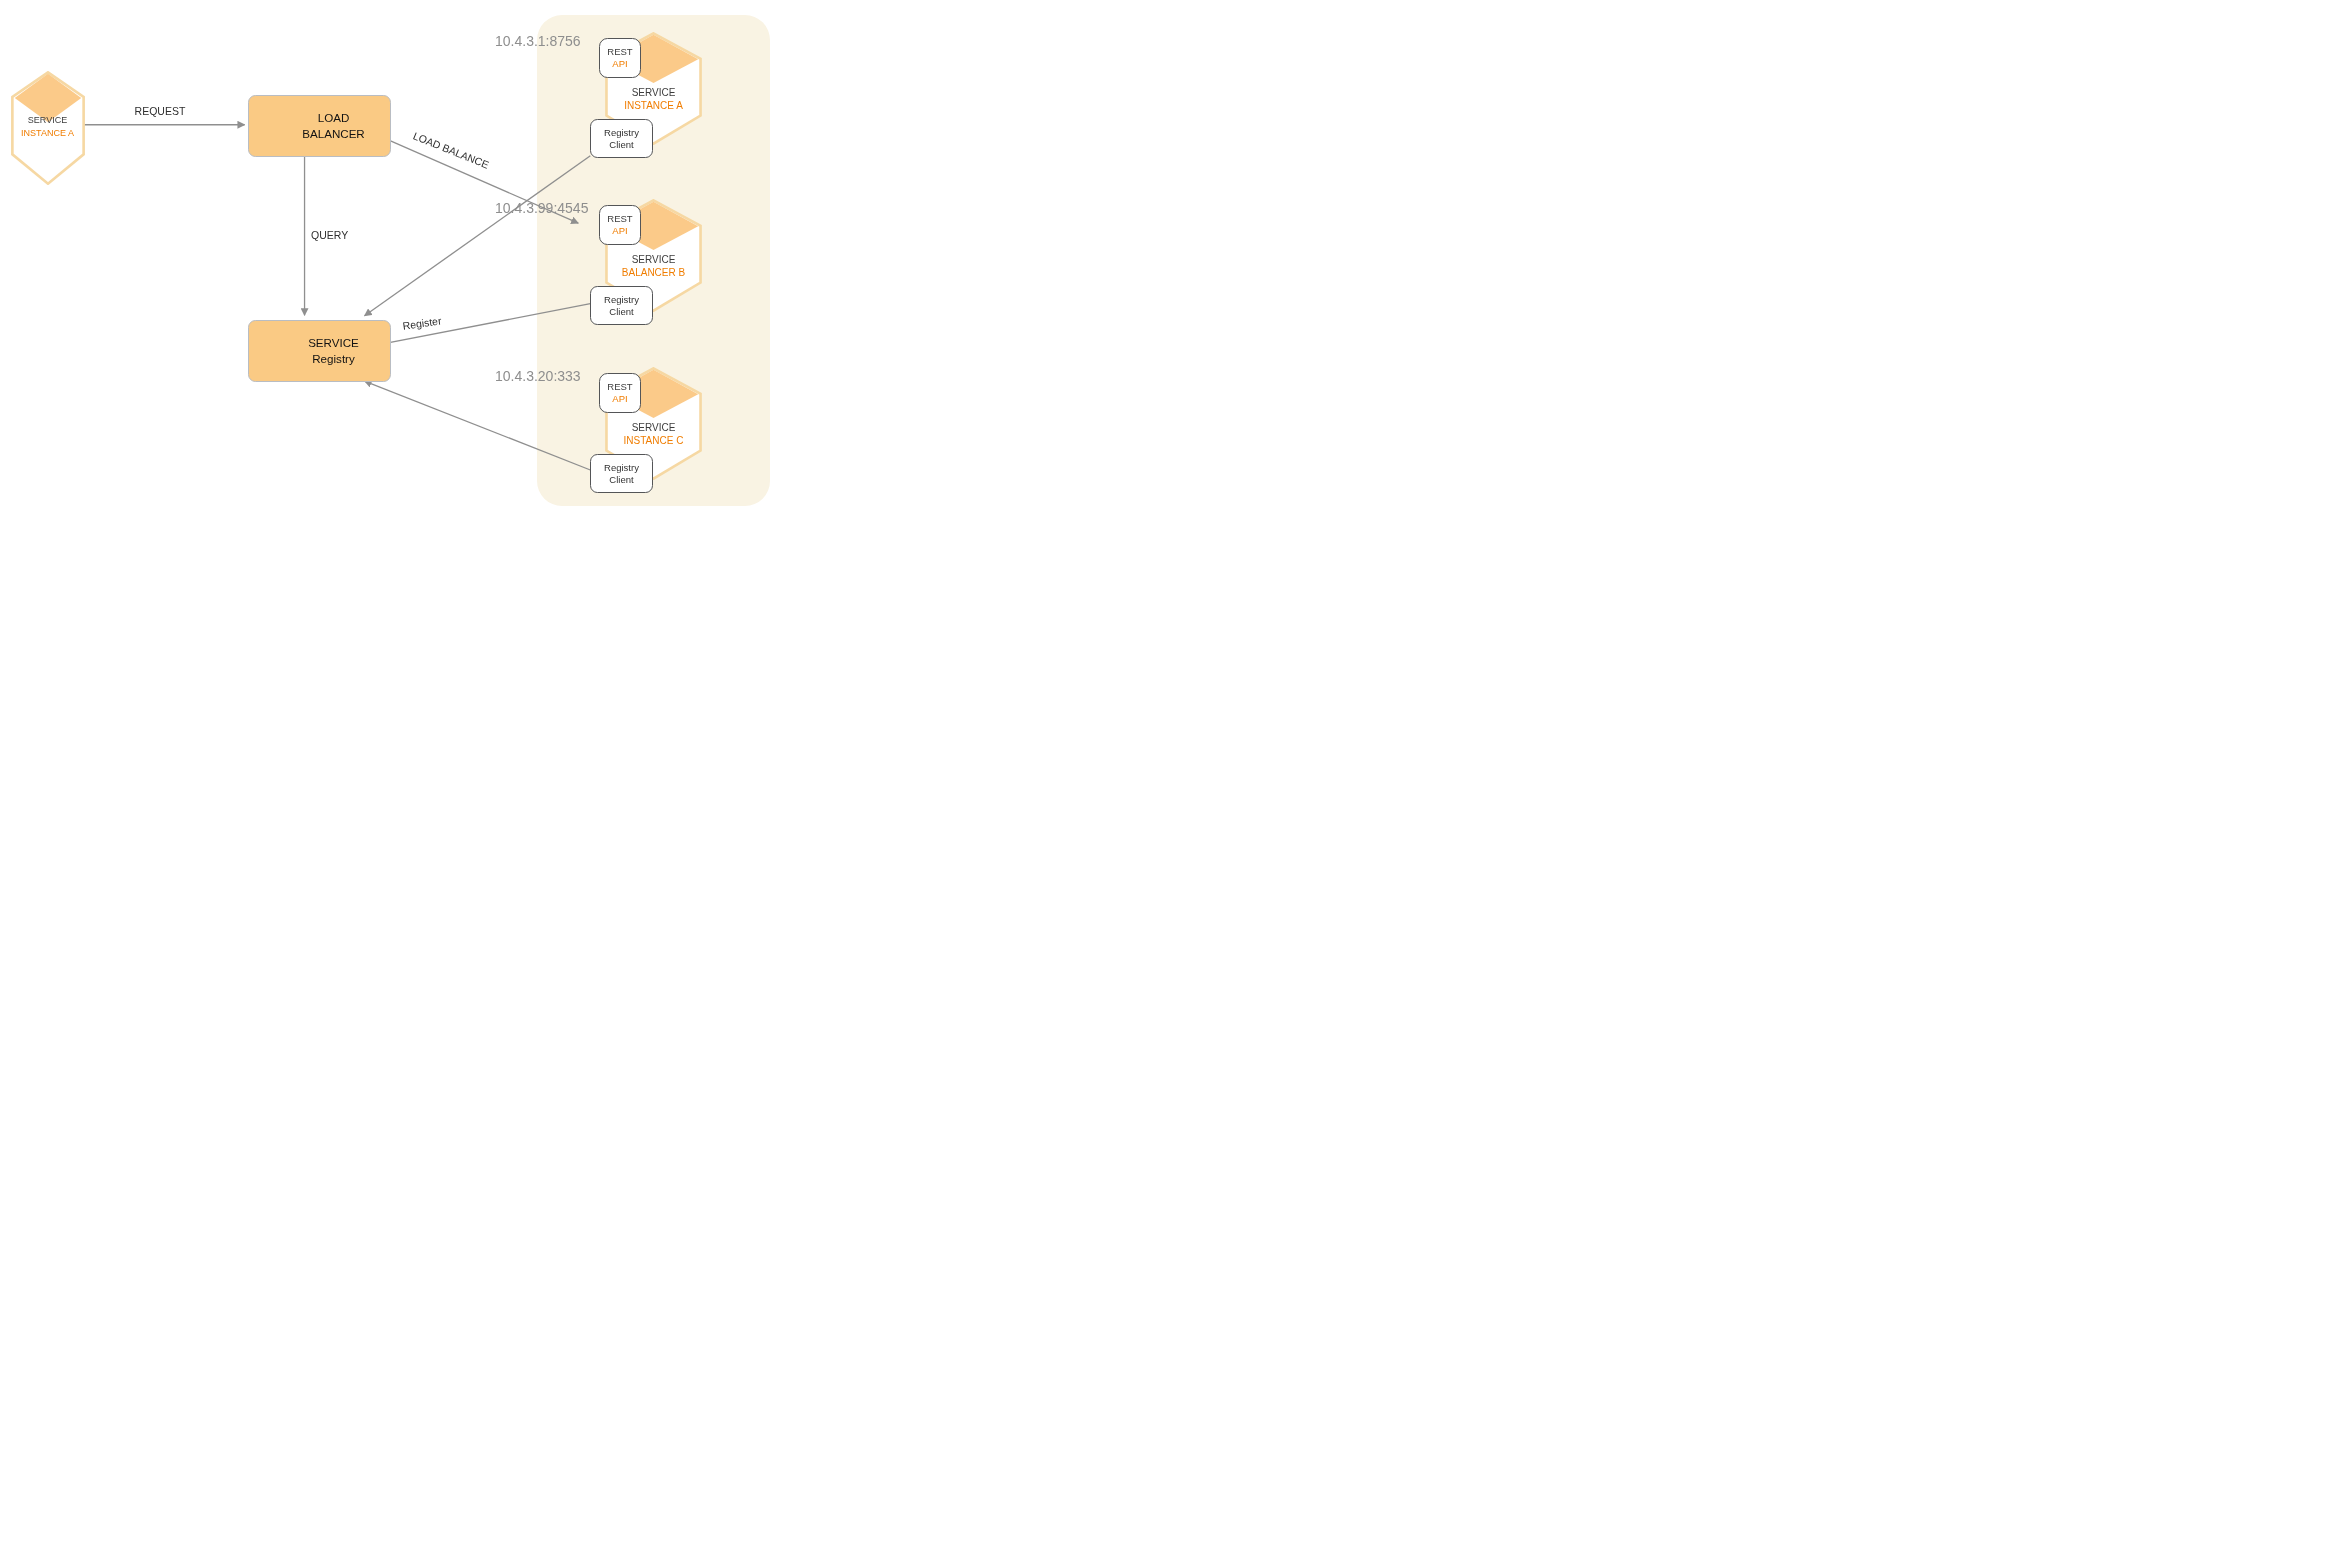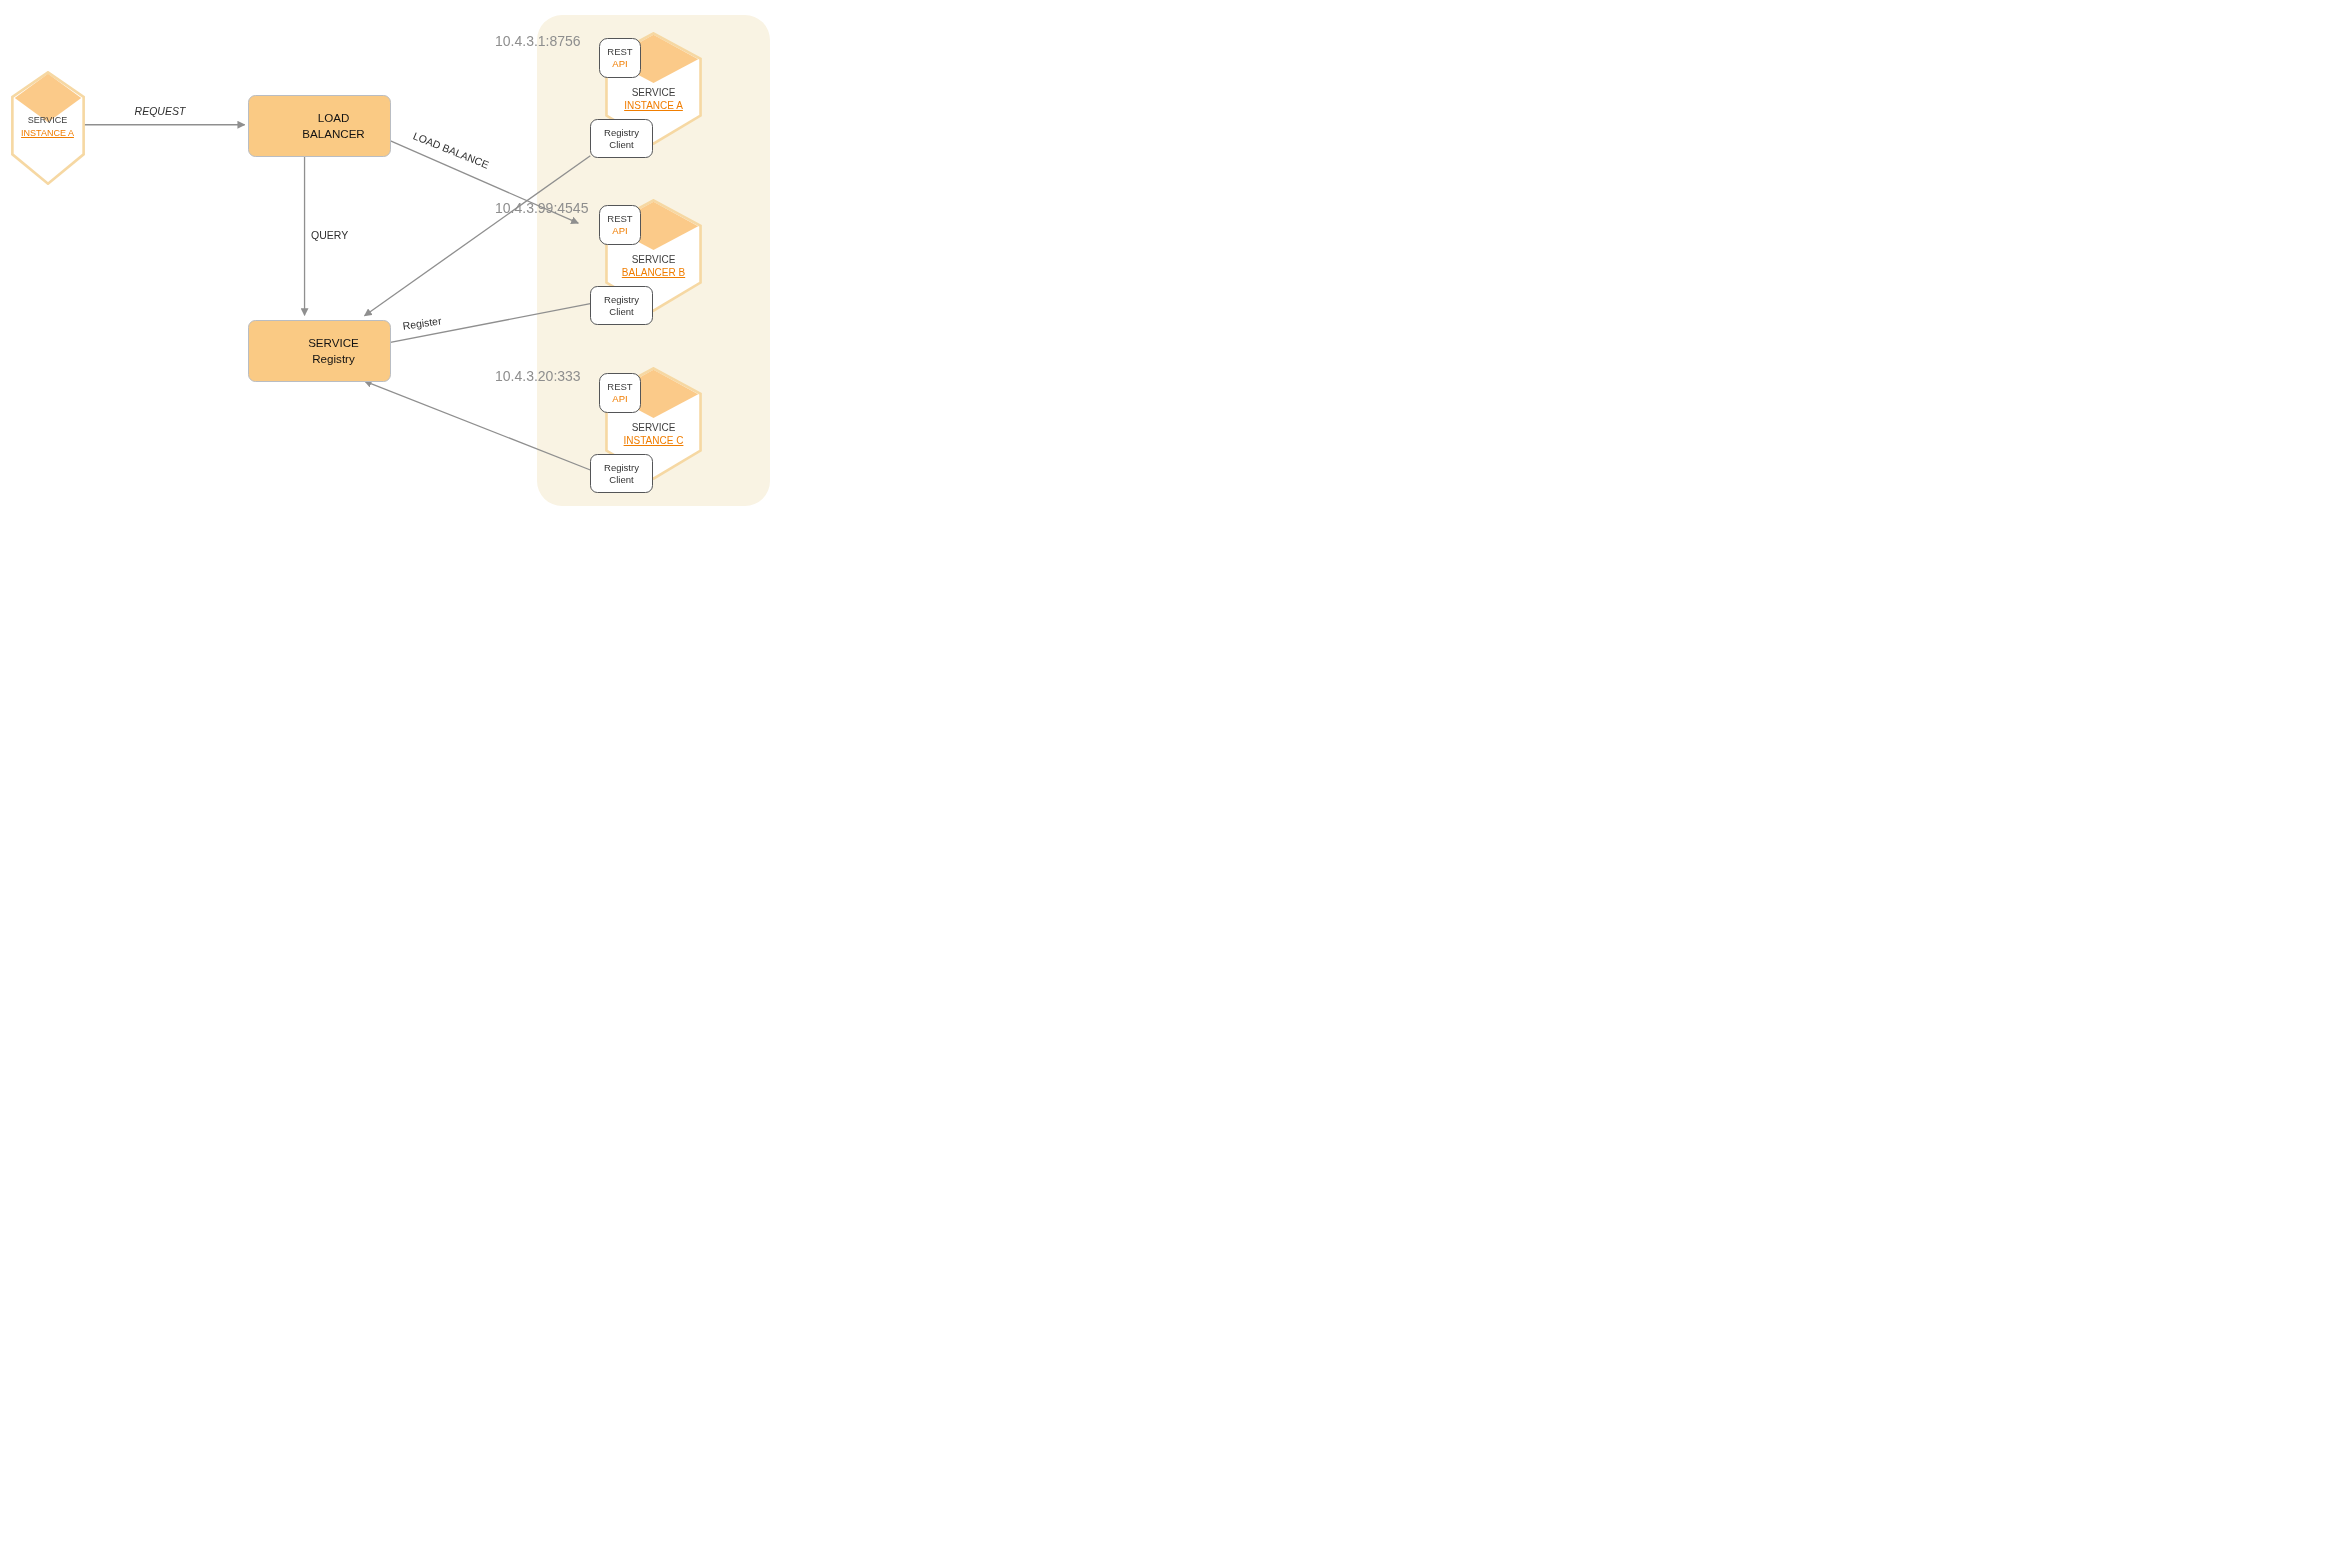--- a/index.html
+++ b/index.html
@@ -84,7 +84,7 @@
     <line x1="1121" y1="893" x2="692" y2="724" stroke="#8f8f8f" stroke-width="2.5" marker-end="url(#arw)"></line>
   </svg>
 
-  <div class="edge-label" style="left:123px;top:105px;width:74px;font-style:italic;">REQUEST</div>
+  <div class="edge-label" style="left:123px;top:105px;width:74px;">REQUEST</div>
   <div class="edge-label" style="left:311px;top:229px;width:63px;text-align:left;">QUERY</div>
   <div class="edge-label lb-rot" style="left:385px;top:144px;width:132px;">LOAD BALANCE</div>
   <div class="edge-label reg-rot" style="left:385px;top:317px;width:74px;">Register</div>

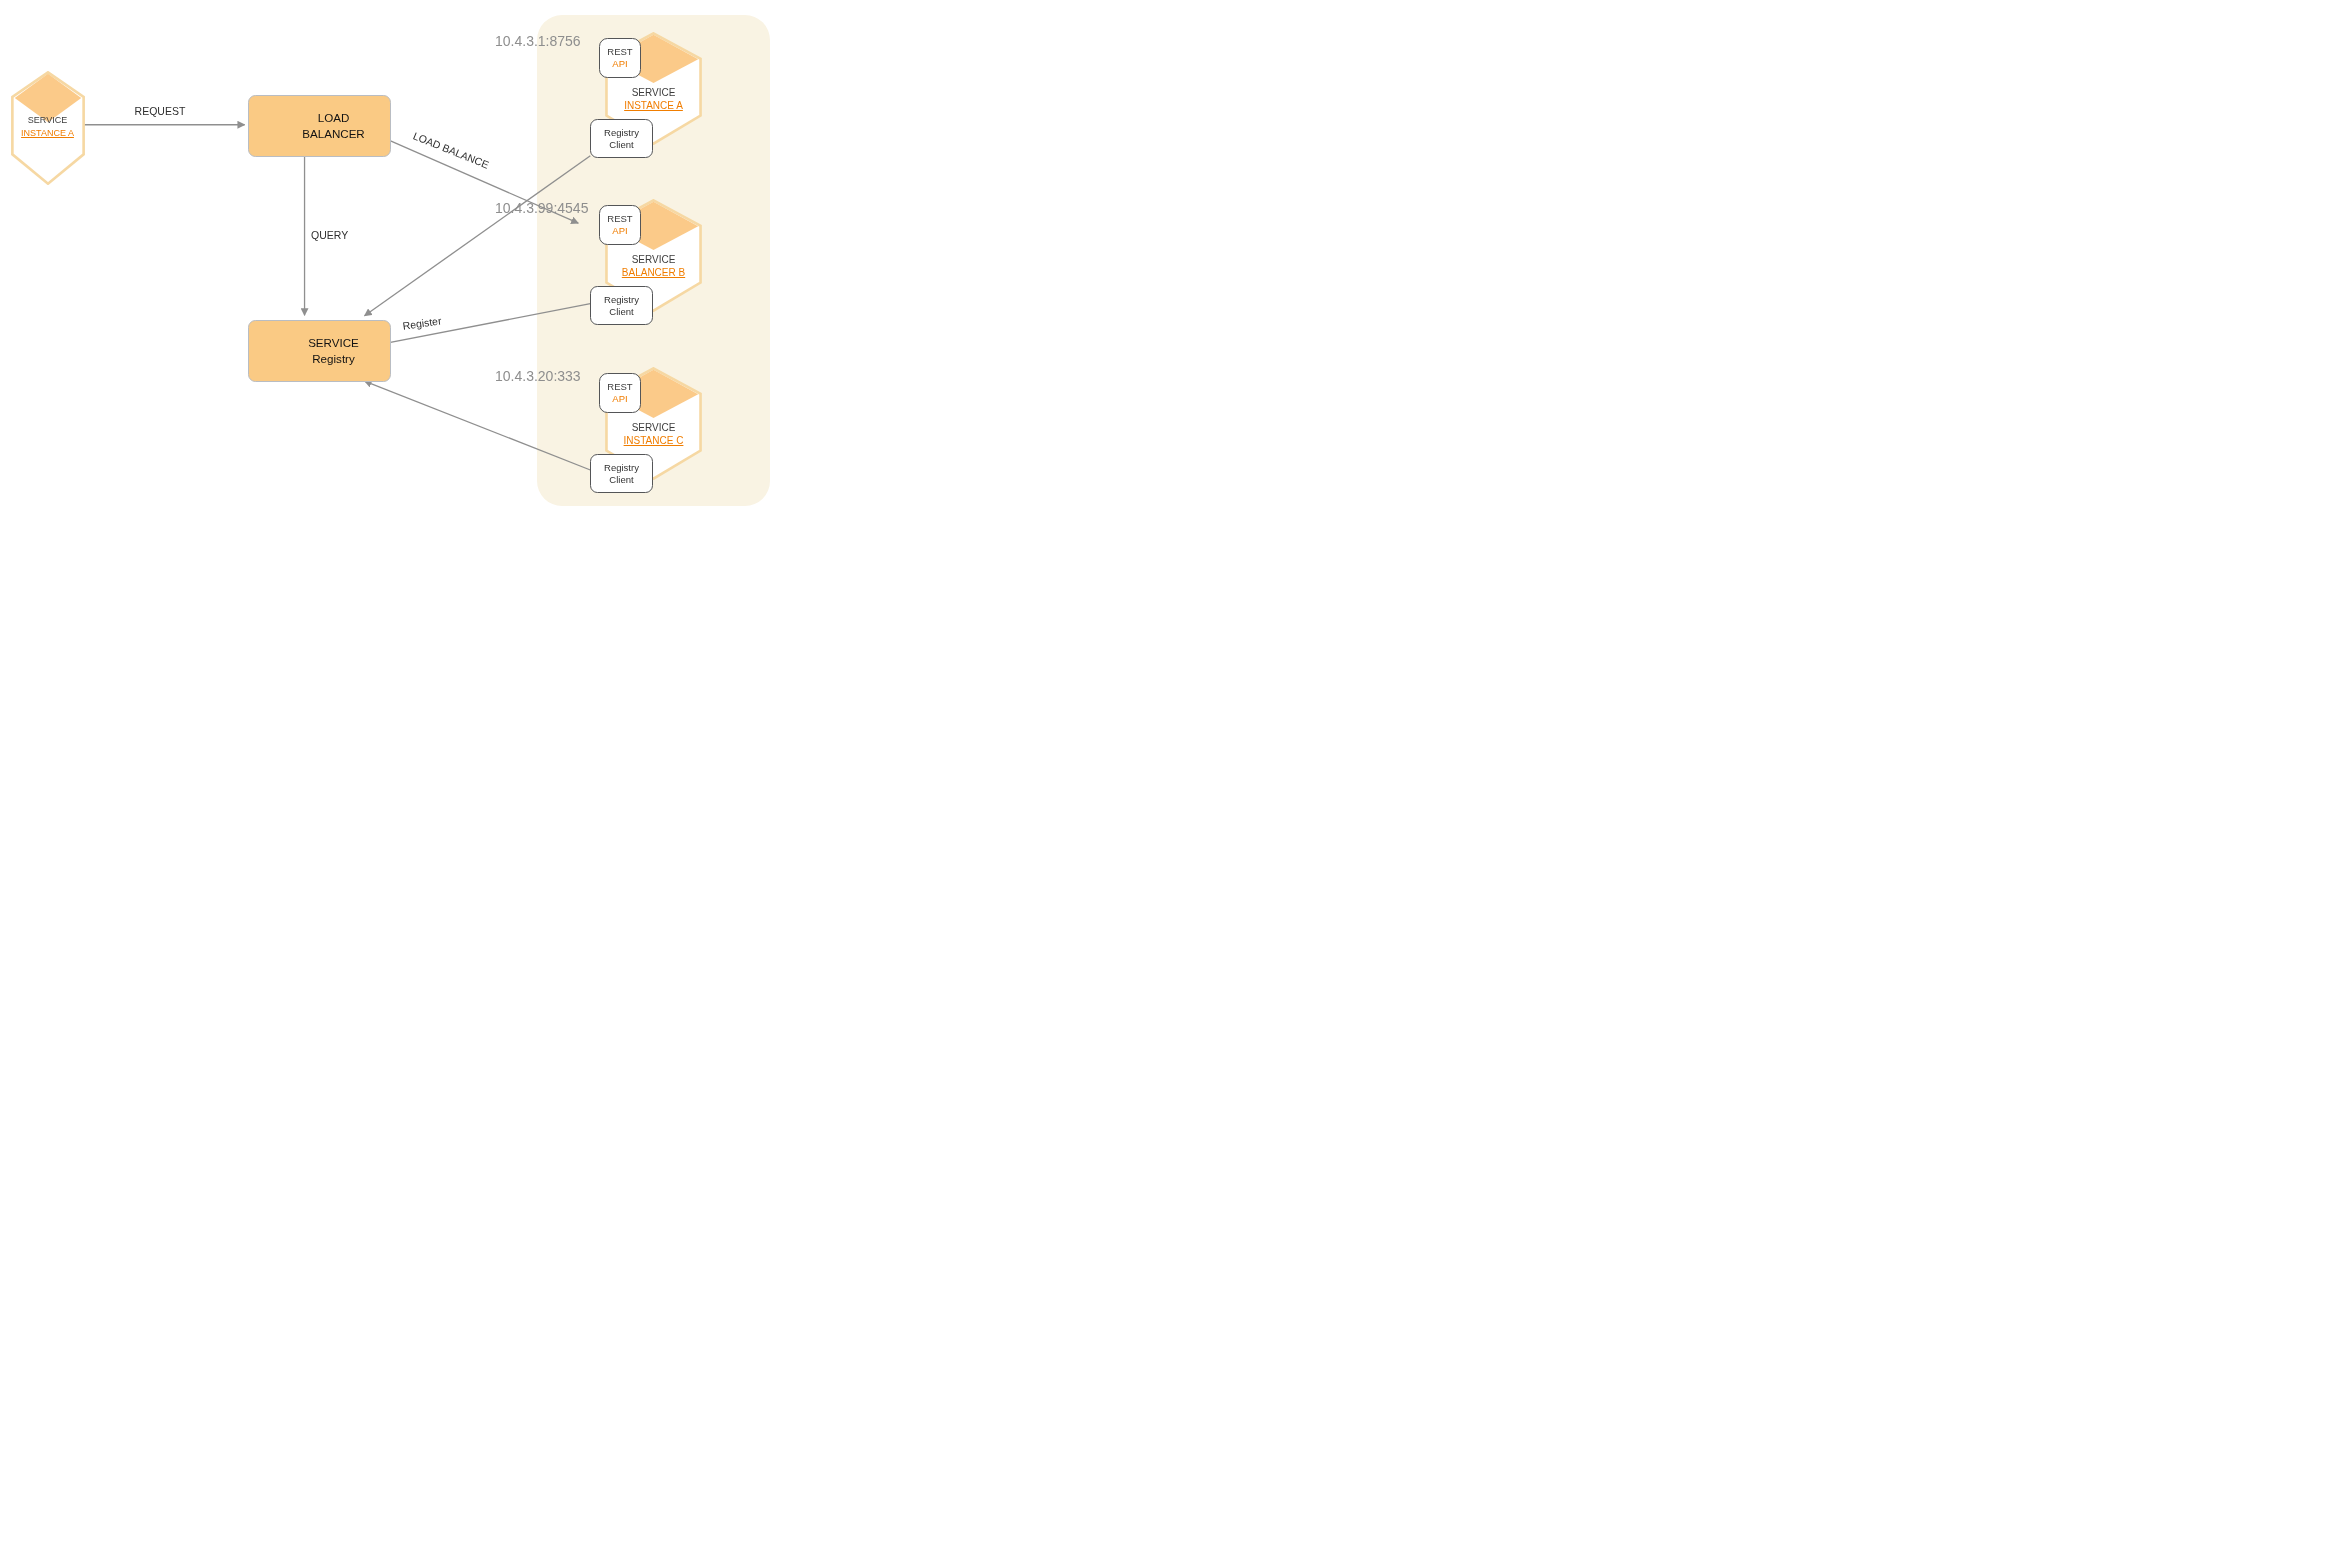--- a/index.html
+++ b/index.html
@@ -41,7 +41,7 @@
   .client-hex .hextext{top:43px; font-size:9px;}
   .inst-hex .hextext{top:55px;}
   .hex-line1{color:var(--dark-text);}
-  .hex-line2{color:var(--orange-text);text-decoration:underline;}
+  .hex-line2{color:var(--orange-text);}
   .instance{position:absolute; left:495px; width:237px; height:158px;}
   .ip{
     position:absolute; left:0; top:4.2px; width:79px; text-align:right;

